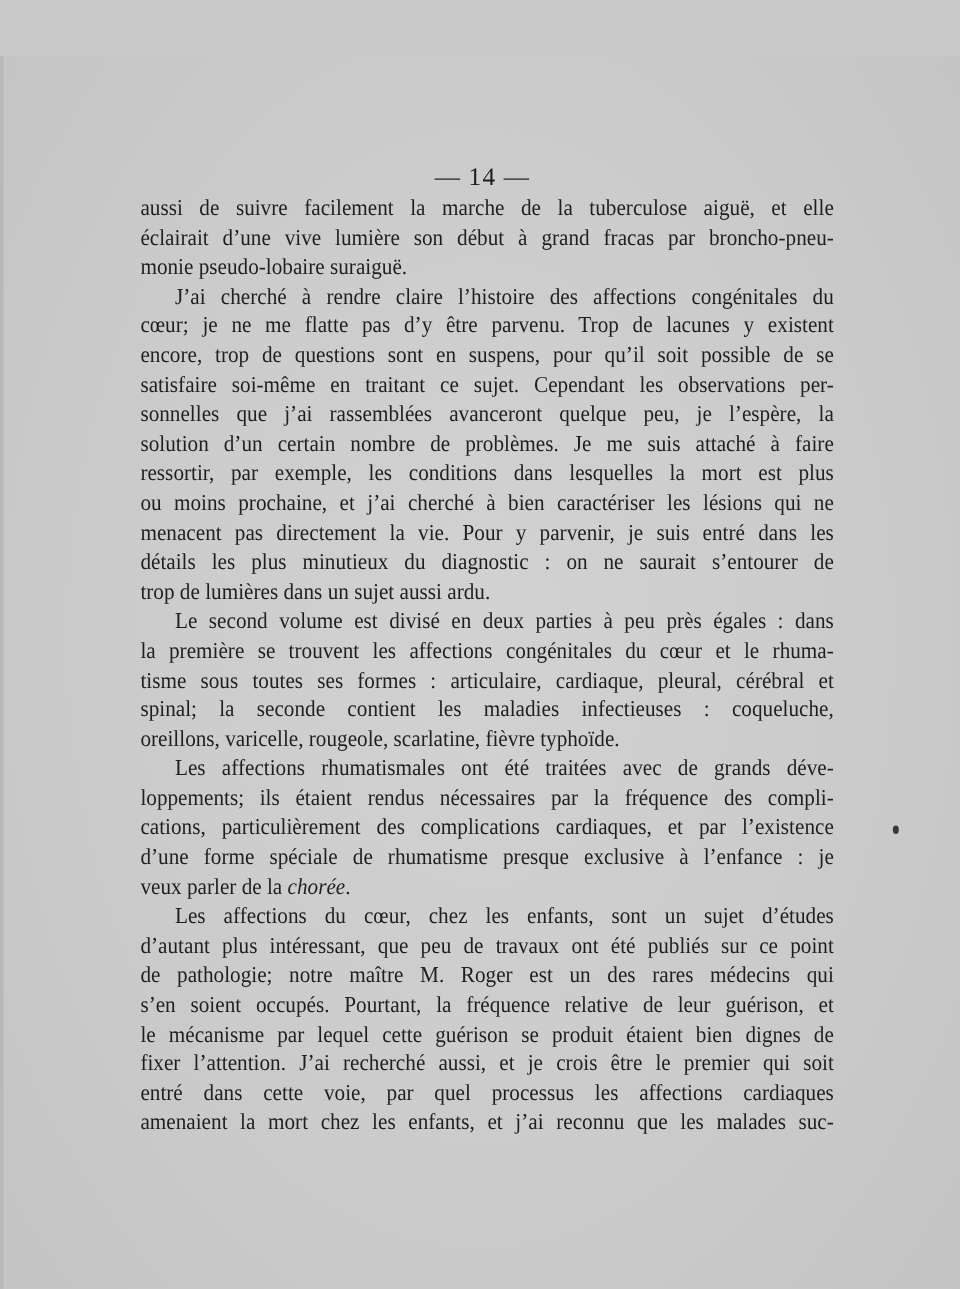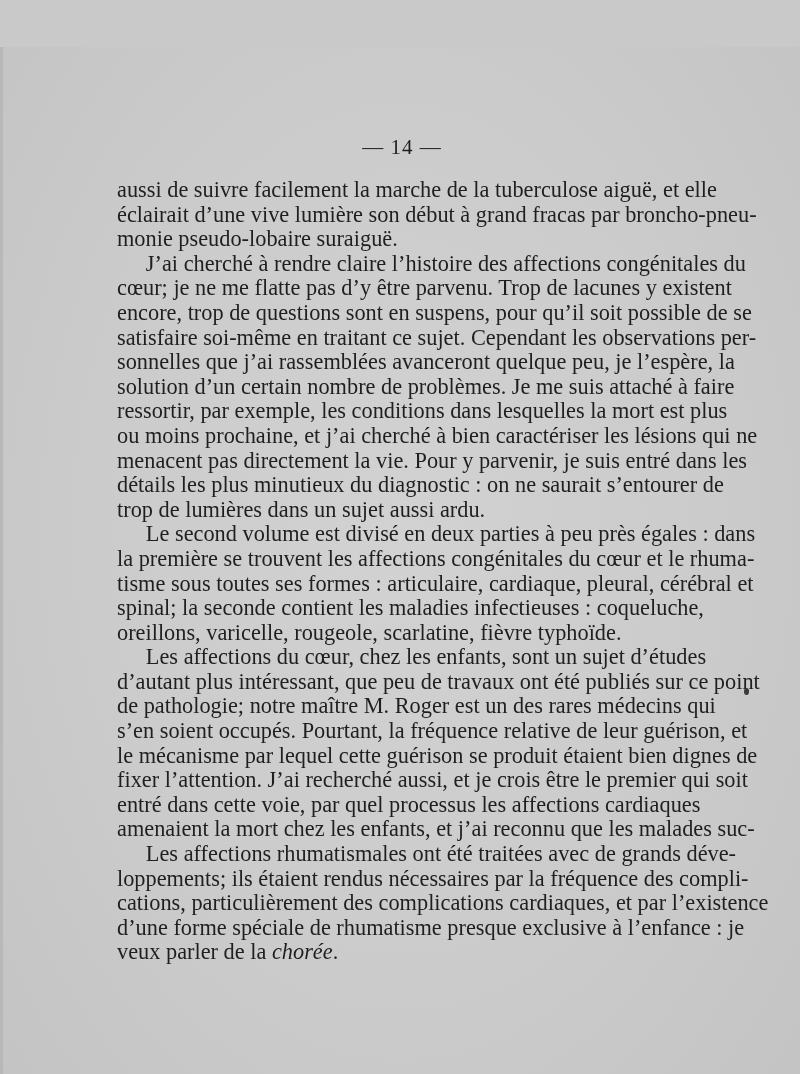--- a/index.html
+++ b/index.html
@@ -43,10 +43,10 @@
     .text-block {
       position: absolute;
       left: 117px;
-      top: 130px;
+      top: 115px;
       width: 578px;
       font-family: "Liberation Serif", serif;
-      font-size: 24px;
+      font-size: 19px;
       line-height: 24.6px;
       color: #1f1f1f;
     }

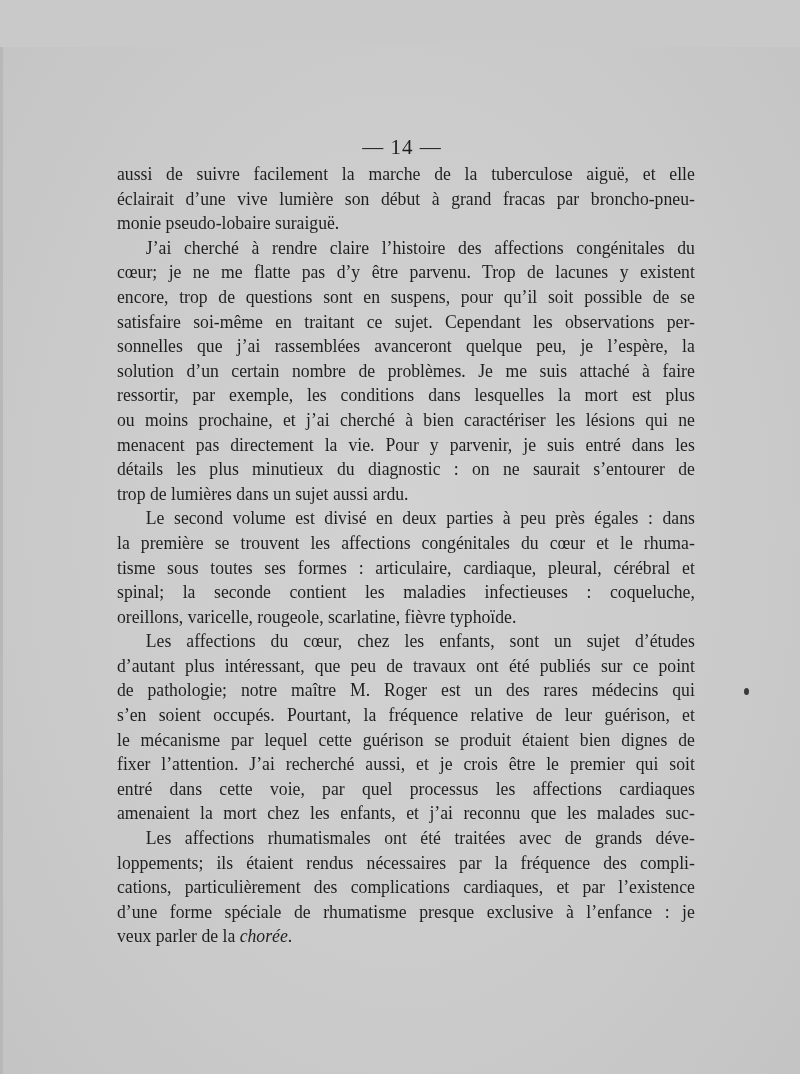--- a/index.html
+++ b/index.html
@@ -113,6 +113,14 @@
     </div>
 
     <div>
+      <span class="line indent">Les affections rhumatismales ont été traitées avec de grands déve-</span>
+      <span class="line">loppements; ils étaient rendus nécessaires par la fréquence des compli-</span>
+      <span class="line">cations, particulièrement des complications cardiaques, et par l’existence</span>
+      <span class="line">d’une forme spéciale de rhumatisme presque exclusive à l’enfance : je</span>
+      <span class="line last"><span>veux parler de la </span><em>chorée</em><span>.</span></span>
+    </div>
+
+    <div>
       <span class="line indent">Les affections du cœur, chez les enfants, sont un sujet d’études</span>
       <span class="line">d’autant plus intéressant, que peu de travaux ont été publiés sur ce point</span>
       <span class="line">de pathologie; notre maître M. Roger est un des rares médecins qui</span>
@@ -122,14 +130,6 @@
       <span class="line">entré dans cette voie, par quel processus les affections cardiaques</span>
       <span class="line">amenaient la mort chez les enfants, et j’ai reconnu que les malades suc-</span>
     </div>
-
-    <div>
-      <span class="line indent">Les affections rhumatismales ont été traitées avec de grands déve-</span>
-      <span class="line">loppements; ils étaient rendus nécessaires par la fréquence des compli-</span>
-      <span class="line">cations, particulièrement des complications cardiaques, et par l’existence</span>
-      <span class="line">d’une forme spéciale de rhumatisme presque exclusive à l’enfance : je</span>
-      <span class="line last"><span>veux parler de la </span><em>chorée</em><span>.</span></span>
-    </div>
   </div>
 
   <div class="speck" style="left:744px; top:641px;"></div>

